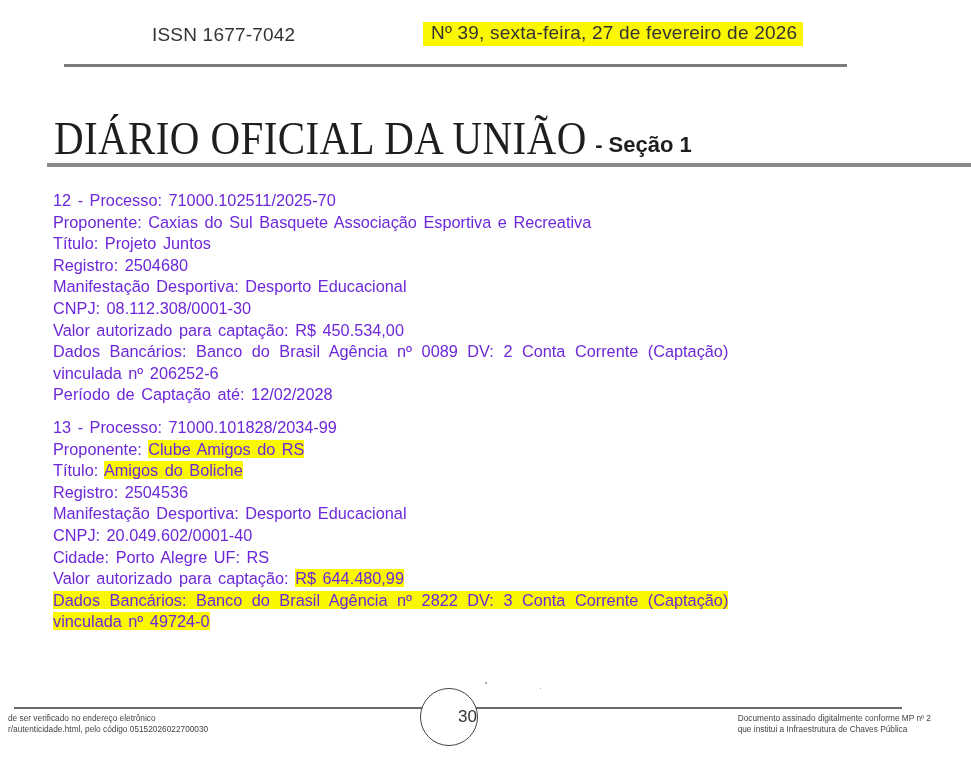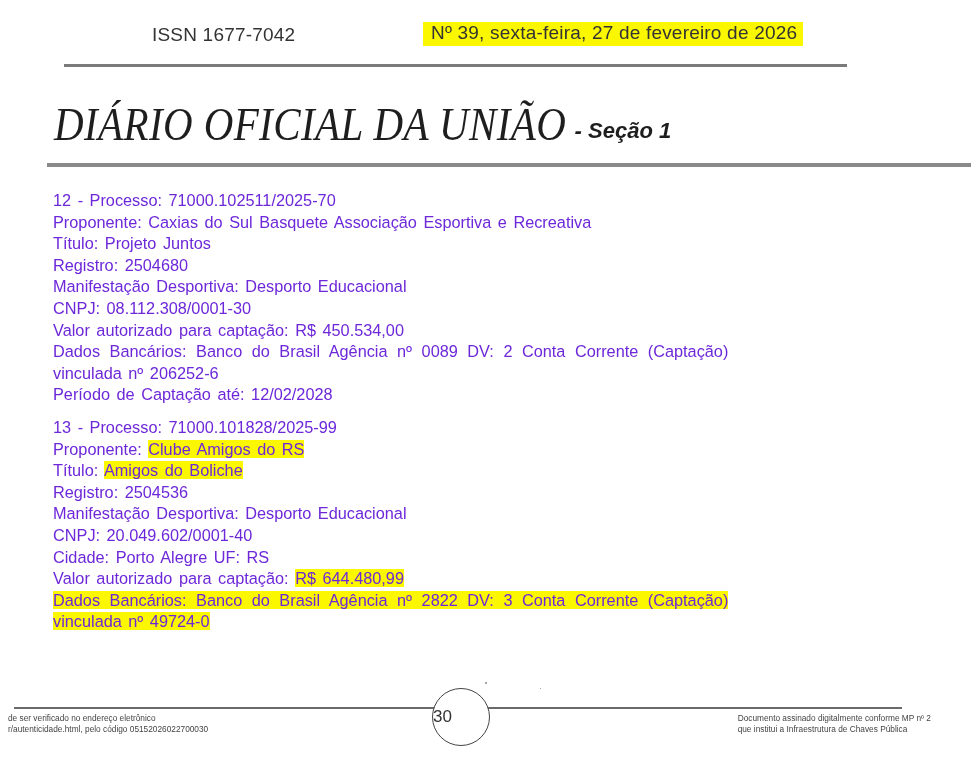--- a/index.html
+++ b/index.html
@@ -29,9 +29,8 @@
       width: 783px; height: 3px; background: #7a7a7a;
     }
     .masthead {
-      position: absolute; left: 54px; top: 100px;
+      position: absolute; left: 54px; top: 114px;
       white-space: nowrap;
-      font-style: italic;
     }
     .masthead .title {
       font-family: "Liberation Serif", "DejaVu Serif", serif;

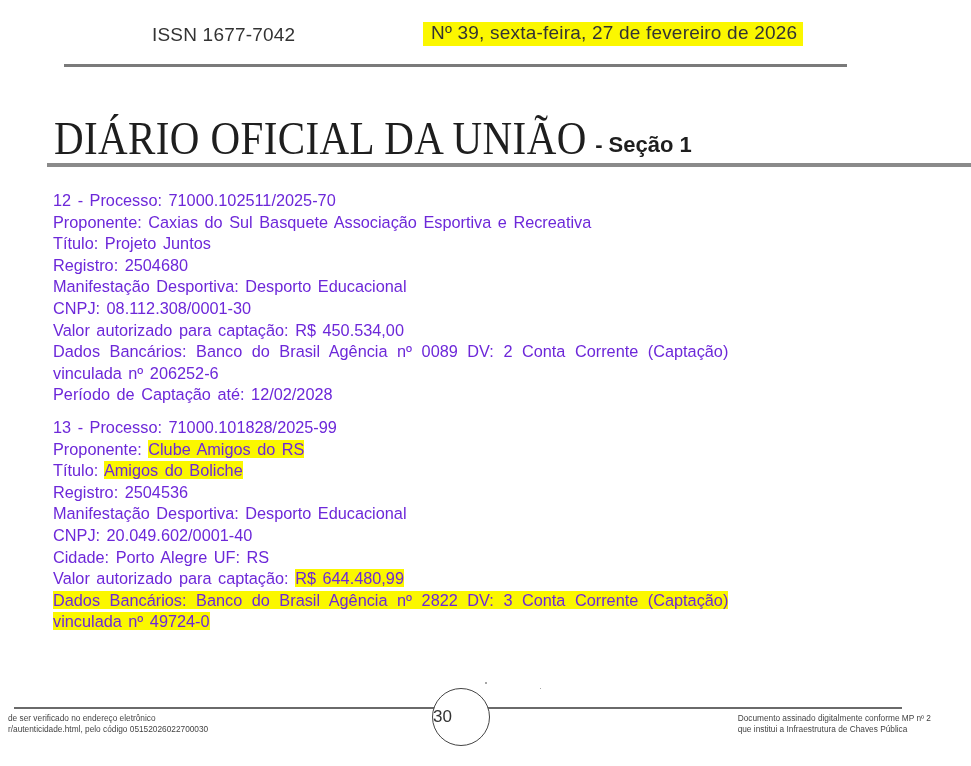--- a/index.html
+++ b/index.html
@@ -112,7 +112,7 @@
   </div>
 
   <div class="entry">
-    <span class="line">13 - Processo: 71000.101828/2025-99</span>
+    <span class="line">13 - Processo: 71000.101828/2034-99</span>
     <span class="line"><span>Proponente: </span><span class="hl">Clube Amigos do RS</span></span>
     <span class="line"><span>Título: </span><span class="hl">Amigos do Boliche</span></span>
     <span class="line">Registro: 2504536</span>

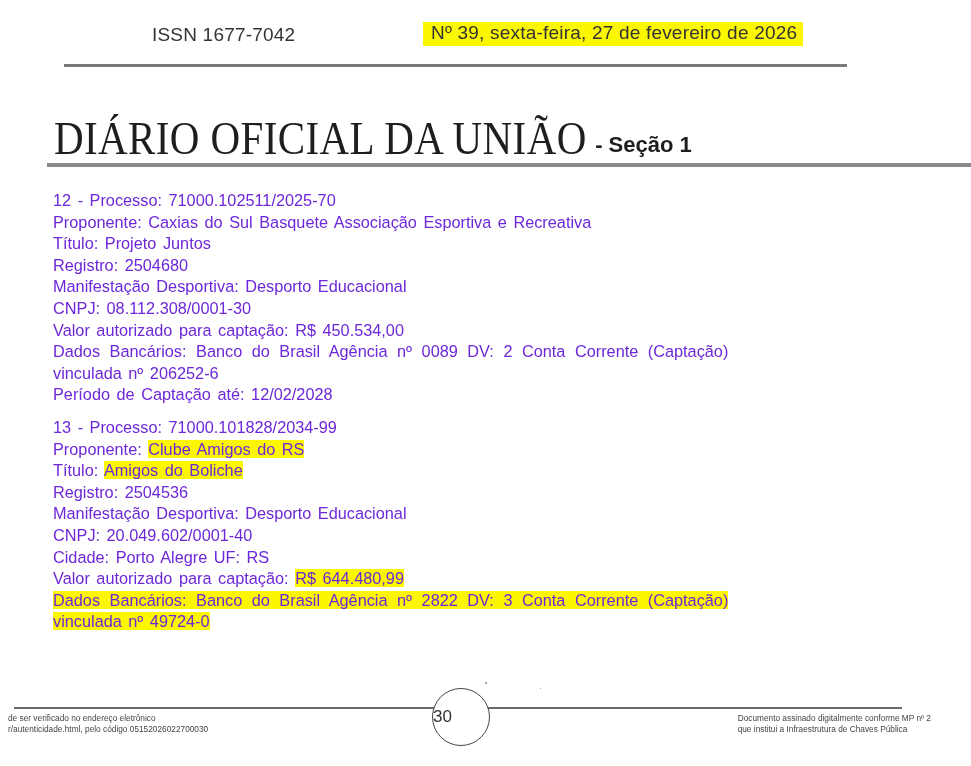--- a/index.html
+++ b/index.html
@@ -63,10 +63,10 @@
       width: 888px; height: 2px; background: #6a6a6a;
     }
     .page-circle {
-      position: absolute; left: 432px; top: 688px;
+      position: absolute; left: 420px; top: 688px;
       width: 56px; height: 56px; border-radius: 50%;
       border: 1.5px solid #444; background: #fff;
-      display: flex; align-items: center; justify-content: flex-start;
+      display: flex; align-items: center; justify-content: flex-end;
       font-size: 17px; color: #333;
     }
     .foot-left {

